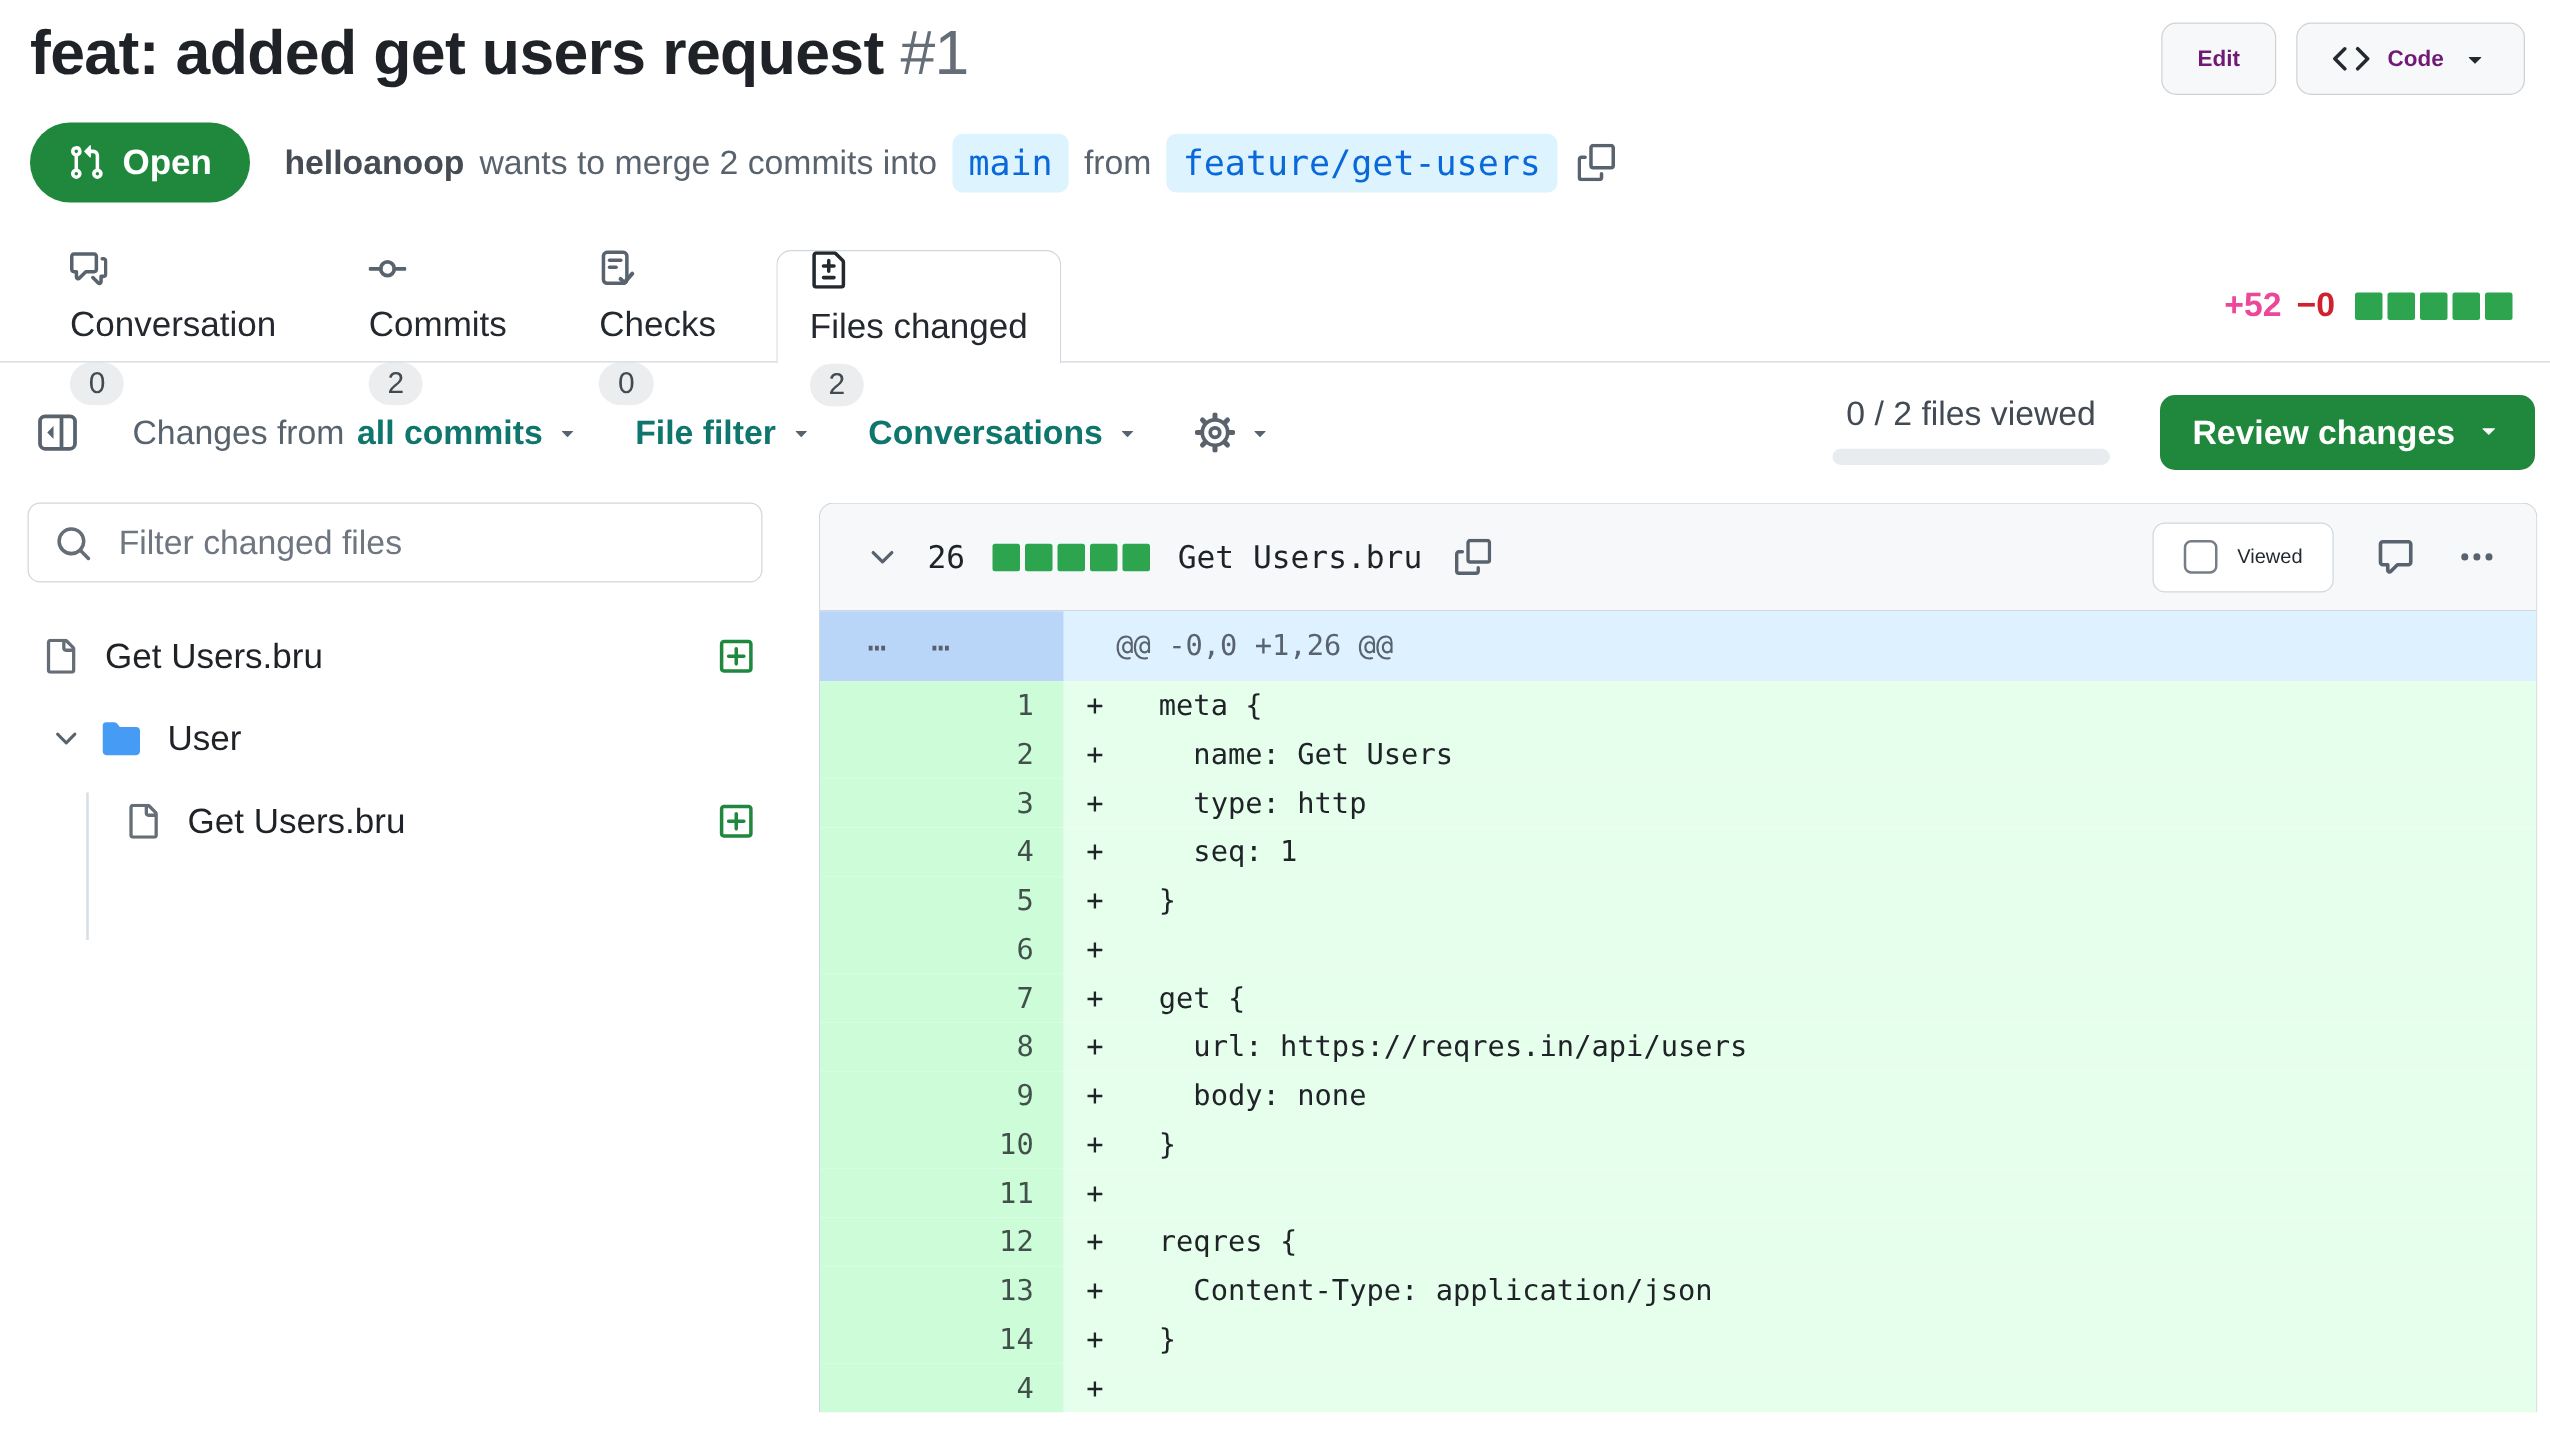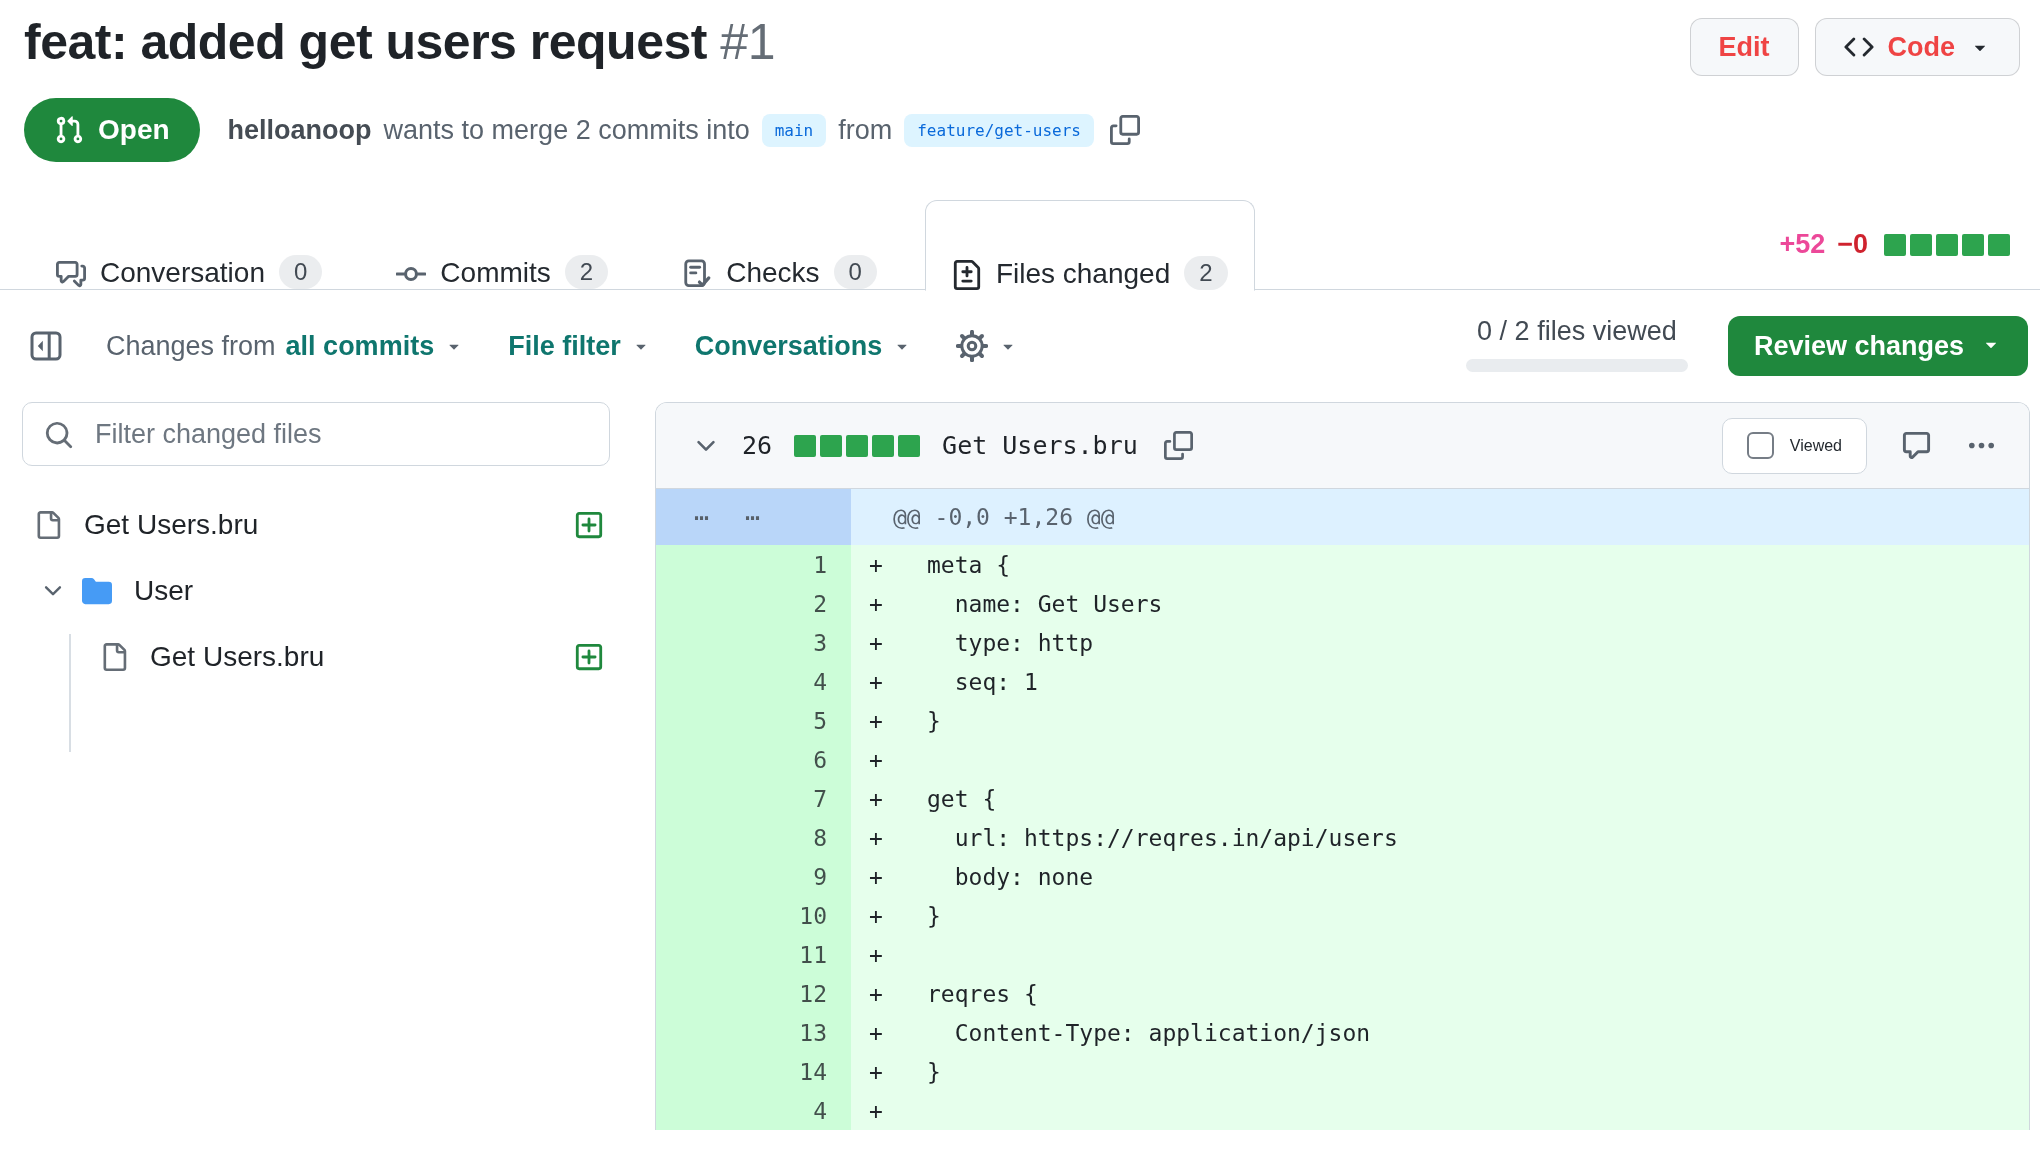--- a/index.html
+++ b/index.html
@@ -15,7 +15,7 @@
   .head-actions { display:flex; gap:16px; padding-top:4px; }
   .btn { display:inline-flex; align-items:center; gap:14px; height:58px; padding:0 28px;
          background:#f6f8fa; border:1.5px solid rgba(31,35,40,0.18); border-radius:12px;
-         font-size:27px; font-weight:600; color:#ef4444; cursor:pointer; }
+         font-size:18px; font-weight:600; color:#701a75; cursor:pointer; }
   .btn svg { flex:none; }
 
   .status-row { display:flex; align-items:center; gap:28px; margin-top:22px; padding-left:0; }

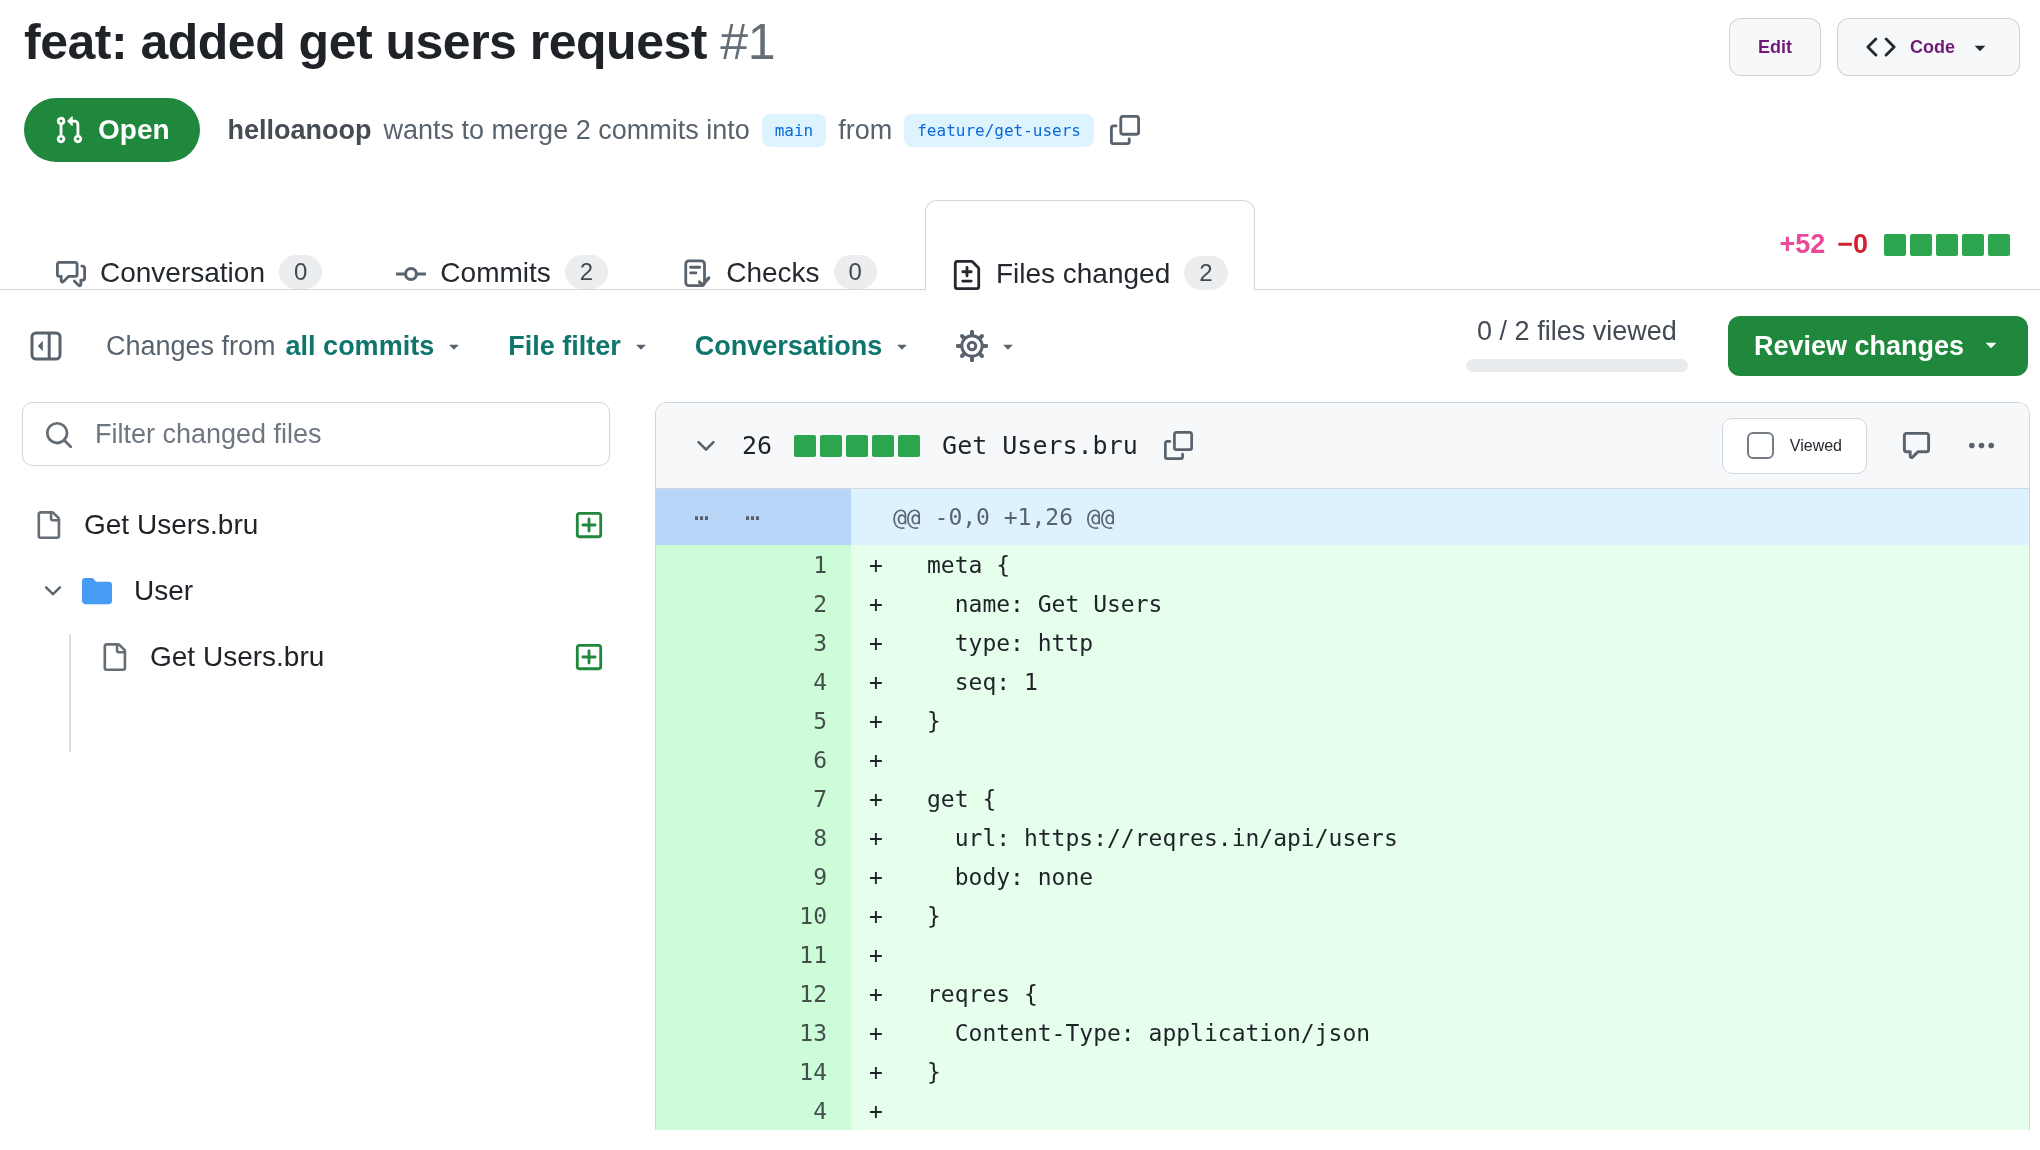--- a/index.html
+++ b/index.html
@@ -23,7 +23,7 @@
                 font-size:28px; font-weight:600; height:64px; padding:0 30px; border-radius:999px; }
   .merge-text { font-size:27px; color:#59636e; display:flex; align-items:center; gap:12px; flex-wrap:wrap; }
   .merge-text .author { font-weight:700; color:#454c54; }
-  .branch-label { font-family:"DejaVu Sans Mono","Liberation Mono",monospace; font-size:16px;
+  .branch-label { font-family:"DejaVu Sans Mono","Liberation Mono",monospace; font-size:28px;
                   color:#0969da; background:#ddf4ff; padding:7px 13px; border-radius:8px; }
   .copy-btn { background:none; border:none; cursor:pointer; display:inline-flex; padding:4px; }
 

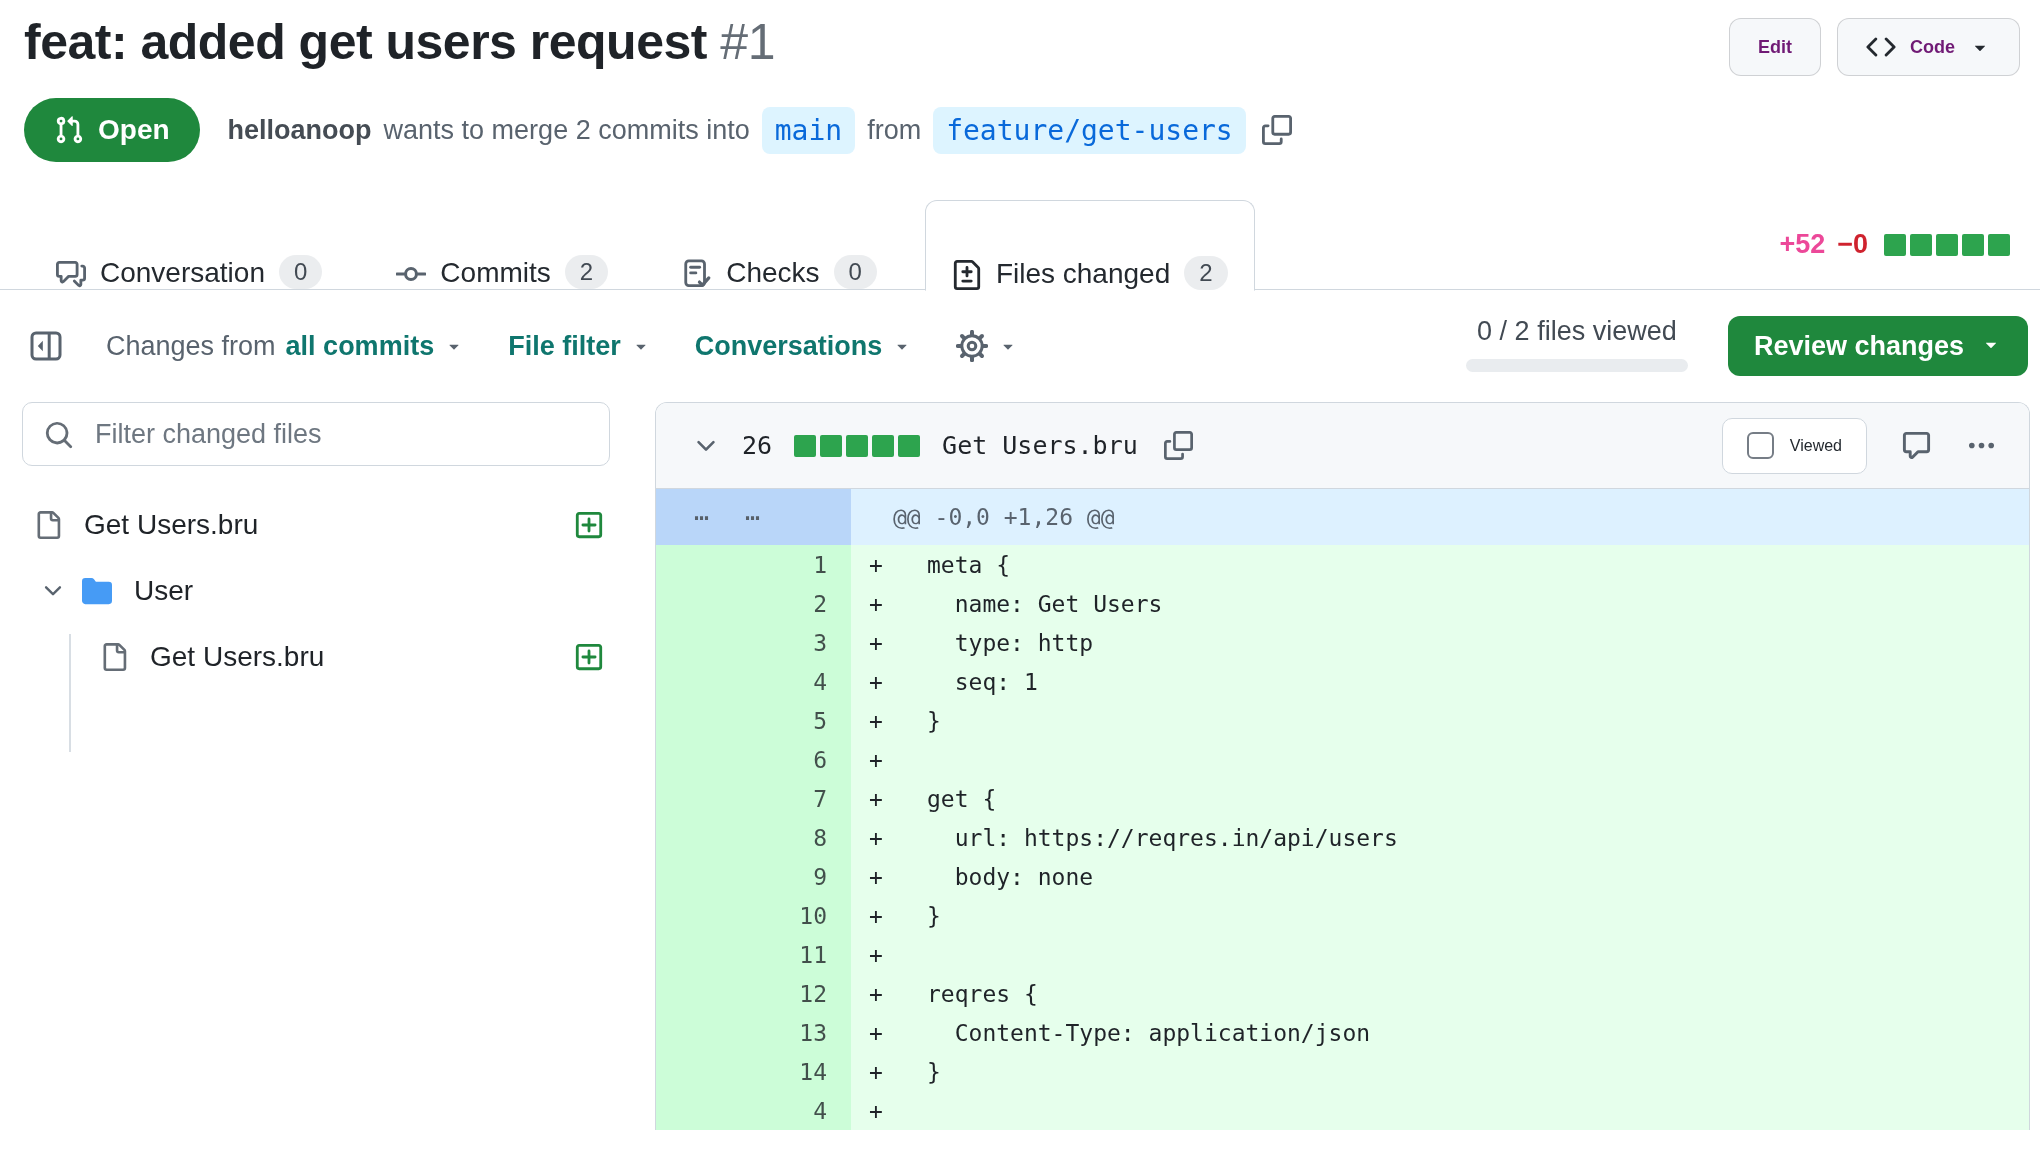--- a/index.html
+++ b/index.html
@@ -30,8 +30,8 @@
   
   .tabbar { display:flex; align-items:stretch; height:90px; margin-top:38px; padding:0 30px;
             border-bottom:1.5px solid #d0d7de; position:relative; }
-  .tab { display:flex; align-items:flex-end; gap:14px; padding:0 26px; margin-right:22px;
-         font-size:28px; color:#24292f; text-decoration:none; cursor:pointer; }
+  .tab { display:flex; align-items:flex-start; gap:14px; padding:0 26px; margin-right:22px;
+         font-size:28px; color:#24292f; text-decoration:none; cursor:pointer;flex-direction:column; }
   .tab .t-icon { display:inline-flex; color:#59636e; }
   .tab.active { background:#fff; border:1.5px solid #d0d7de; border-bottom-color:#fff;
                 border-radius:12px 12px 0 0; margin-bottom:-1.5px; font-weight:500; }

